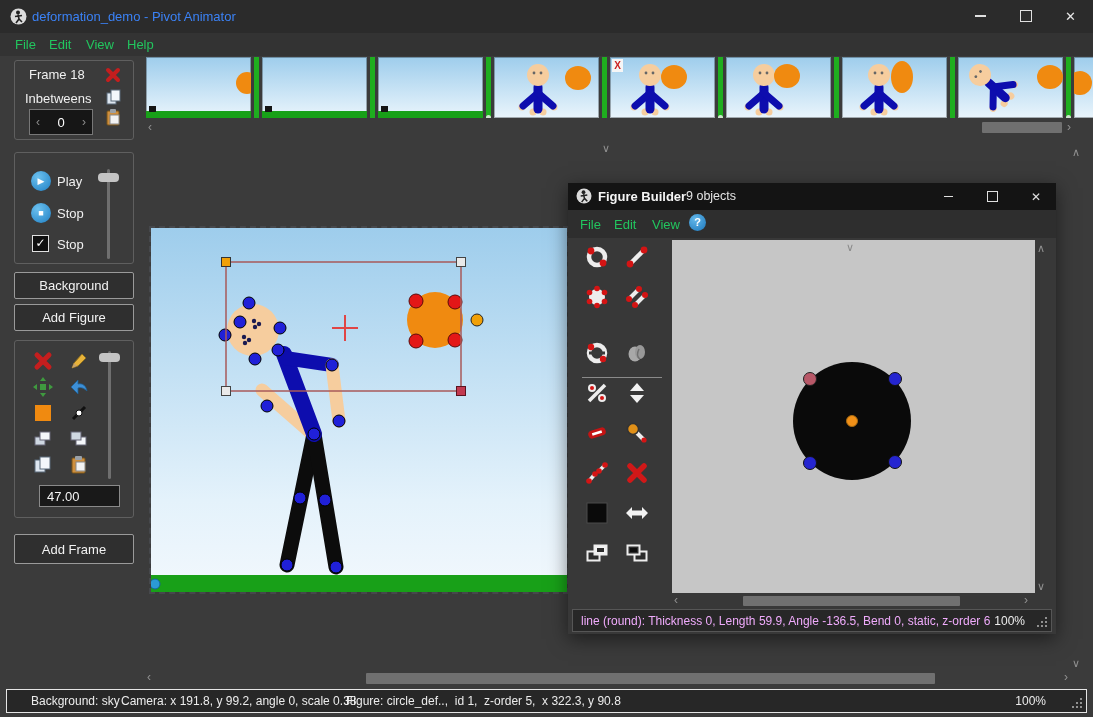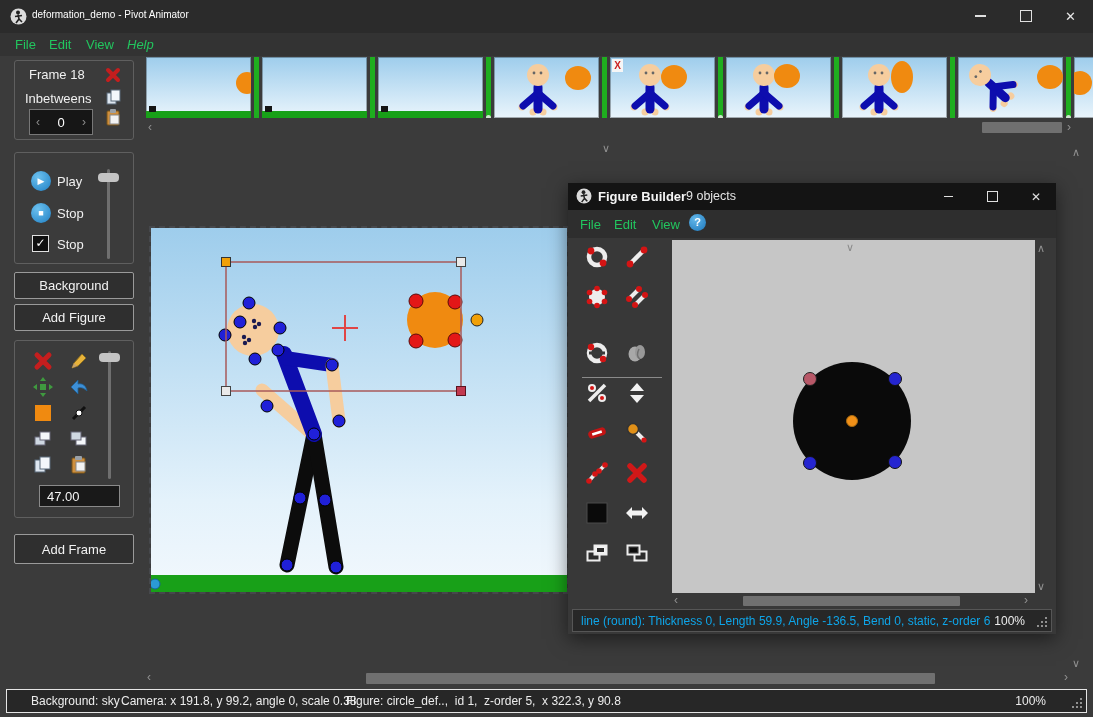--- a/index.html
+++ b/index.html
@@ -9,7 +9,7 @@
   .abs{position:absolute;}
   
   .titlebar{left:0;top:0;width:1093px;height:33px;background:#2b2b2b;}
-  .titlebar .apptitle{position:absolute;left:32px;top:9px;font-size:10px;color:#ffffff;}
+  .titlebar .apptitle{position:absolute;left:32px;top:9px;font-size:13px;color:#3b82f6;}
   .appicon{position:absolute;left:10px;top:8px;width:17px;height:17px;}
   .winbtn{position:absolute;top:0;width:45px;height:32px;display:flex;align-items:center;justify-content:center;color:#e8e8e8;font-size:13px;}
   .winbtn .minbar{width:11px;height:2px;background:#e0e0e0;}

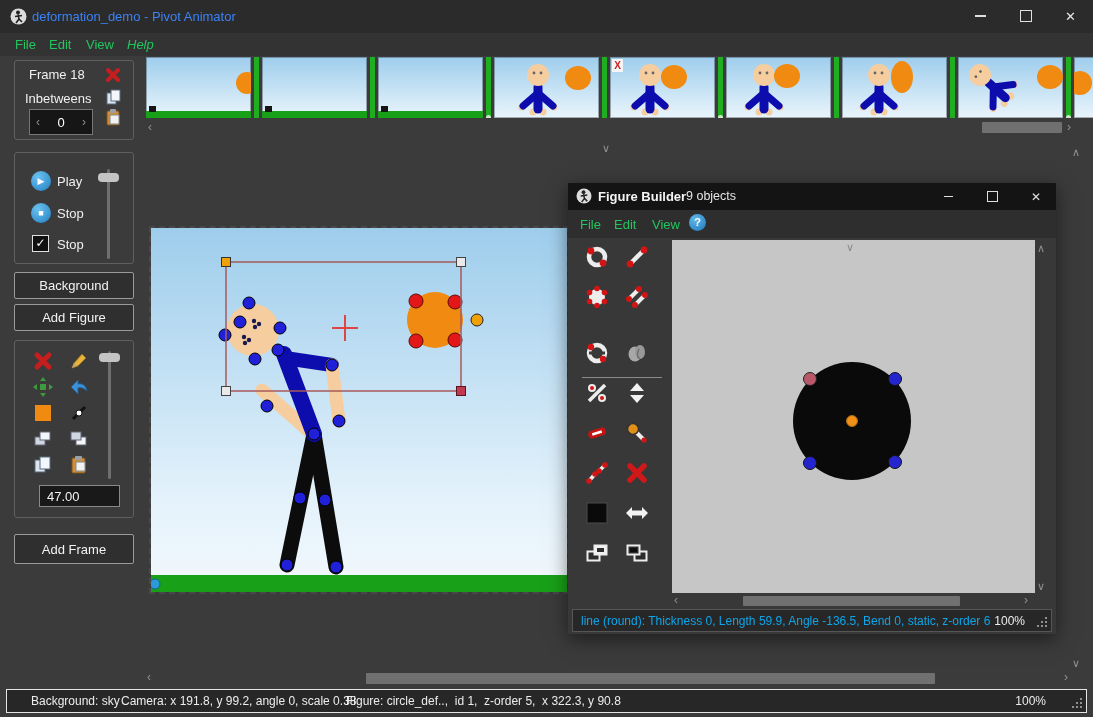--- a/index.html
+++ b/index.html
@@ -100,7 +100,7 @@
     <span class="menuitem" style="left:15px;">File</span>
     <span class="menuitem" style="left:49px;">Edit</span>
     <span class="menuitem" style="left:86px;">View</span>
-    <span class="menuitem" style="left:127px;font-style:italic;">Help</span>
+    <span class="menuitem" style="left:127px;">Help</span>
   </div>
 
   <div class="abs panel" style="left:14px;top:60px;width:118px;height:78px;">

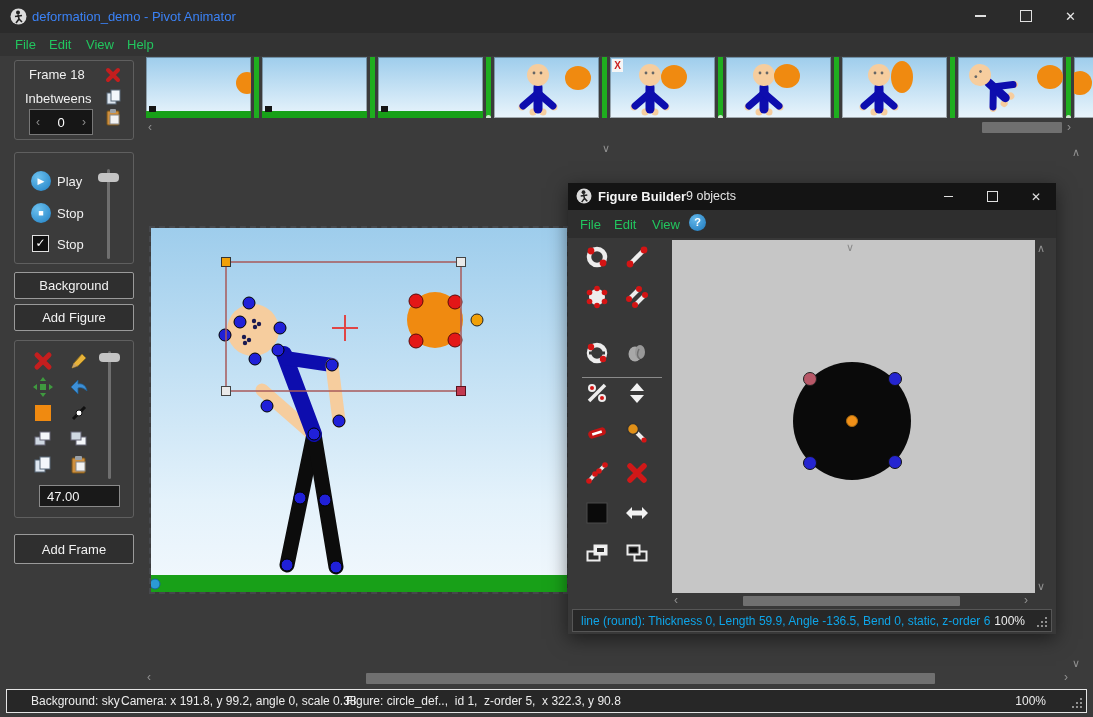--- a/index.html
+++ b/index.html
@@ -66,7 +66,7 @@
   .fb-canvas{position:absolute;left:104px;top:57px;width:363px;height:353px;background:#c6c6c6;}
   .fb-status{position:absolute;left:4px;top:426px;width:478px;height:21px;background:#272727;
        border:1px solid #565656;display:flex;align-items:center;}
-  .fb-status .txt{margin-left:8px;font-size:12px;color:#0ea5e9;white-space:pre;}
+  .fb-status .txt{margin-left:8px;font-size:12px;color:#f0abfc;white-space:pre;}
   .fb-status .pct{position:absolute;right:26px;font-size:12px;color:#ececec;}
   
   .statusbar{left:6px;top:689px;width:1079px;height:22px;background:#272727;border:1px solid #e5e5e5;}

